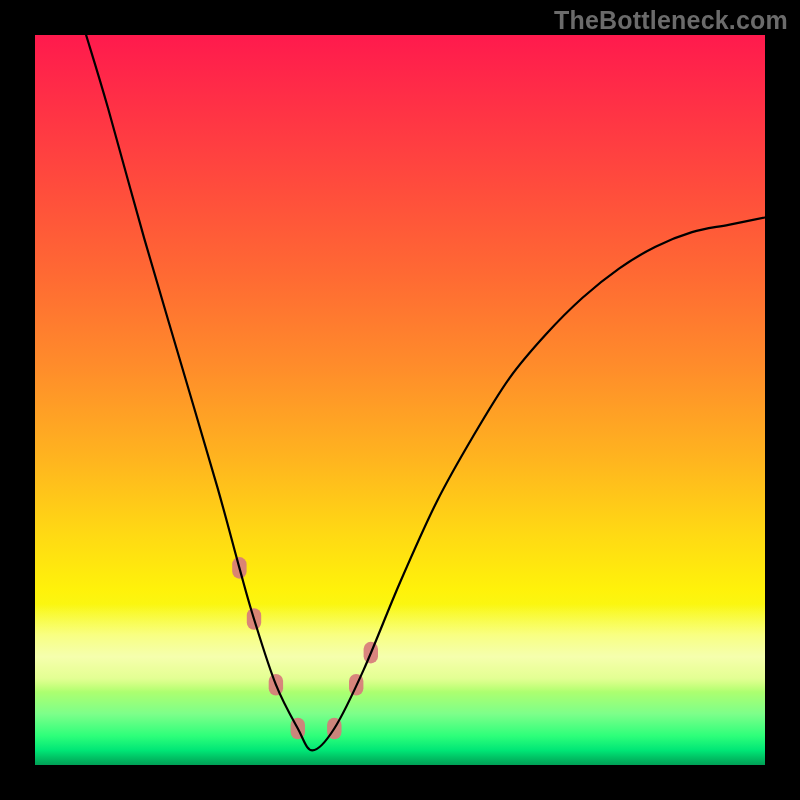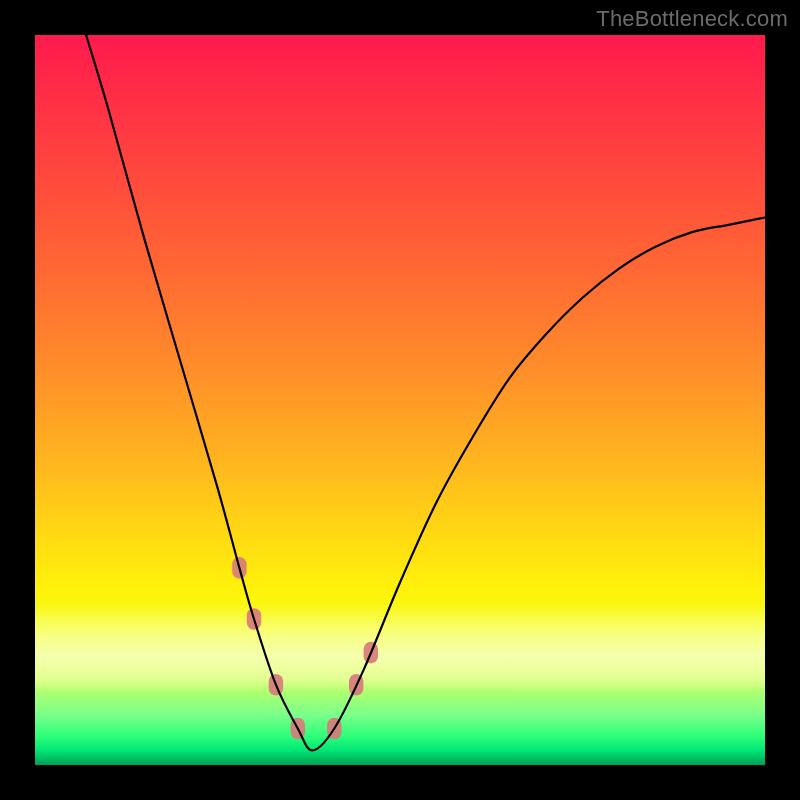--- a/index.html
+++ b/index.html
@@ -24,8 +24,8 @@
     top: 6px;
     right: 12px;
     color: #6b6b6b;
-    font-size: 22px;
-    font-weight: 400;
+    font-size: 25px;
+    font-weight: 700;
     letter-spacing: 0.2px;
     z-index: 40;
     user-select: none;

